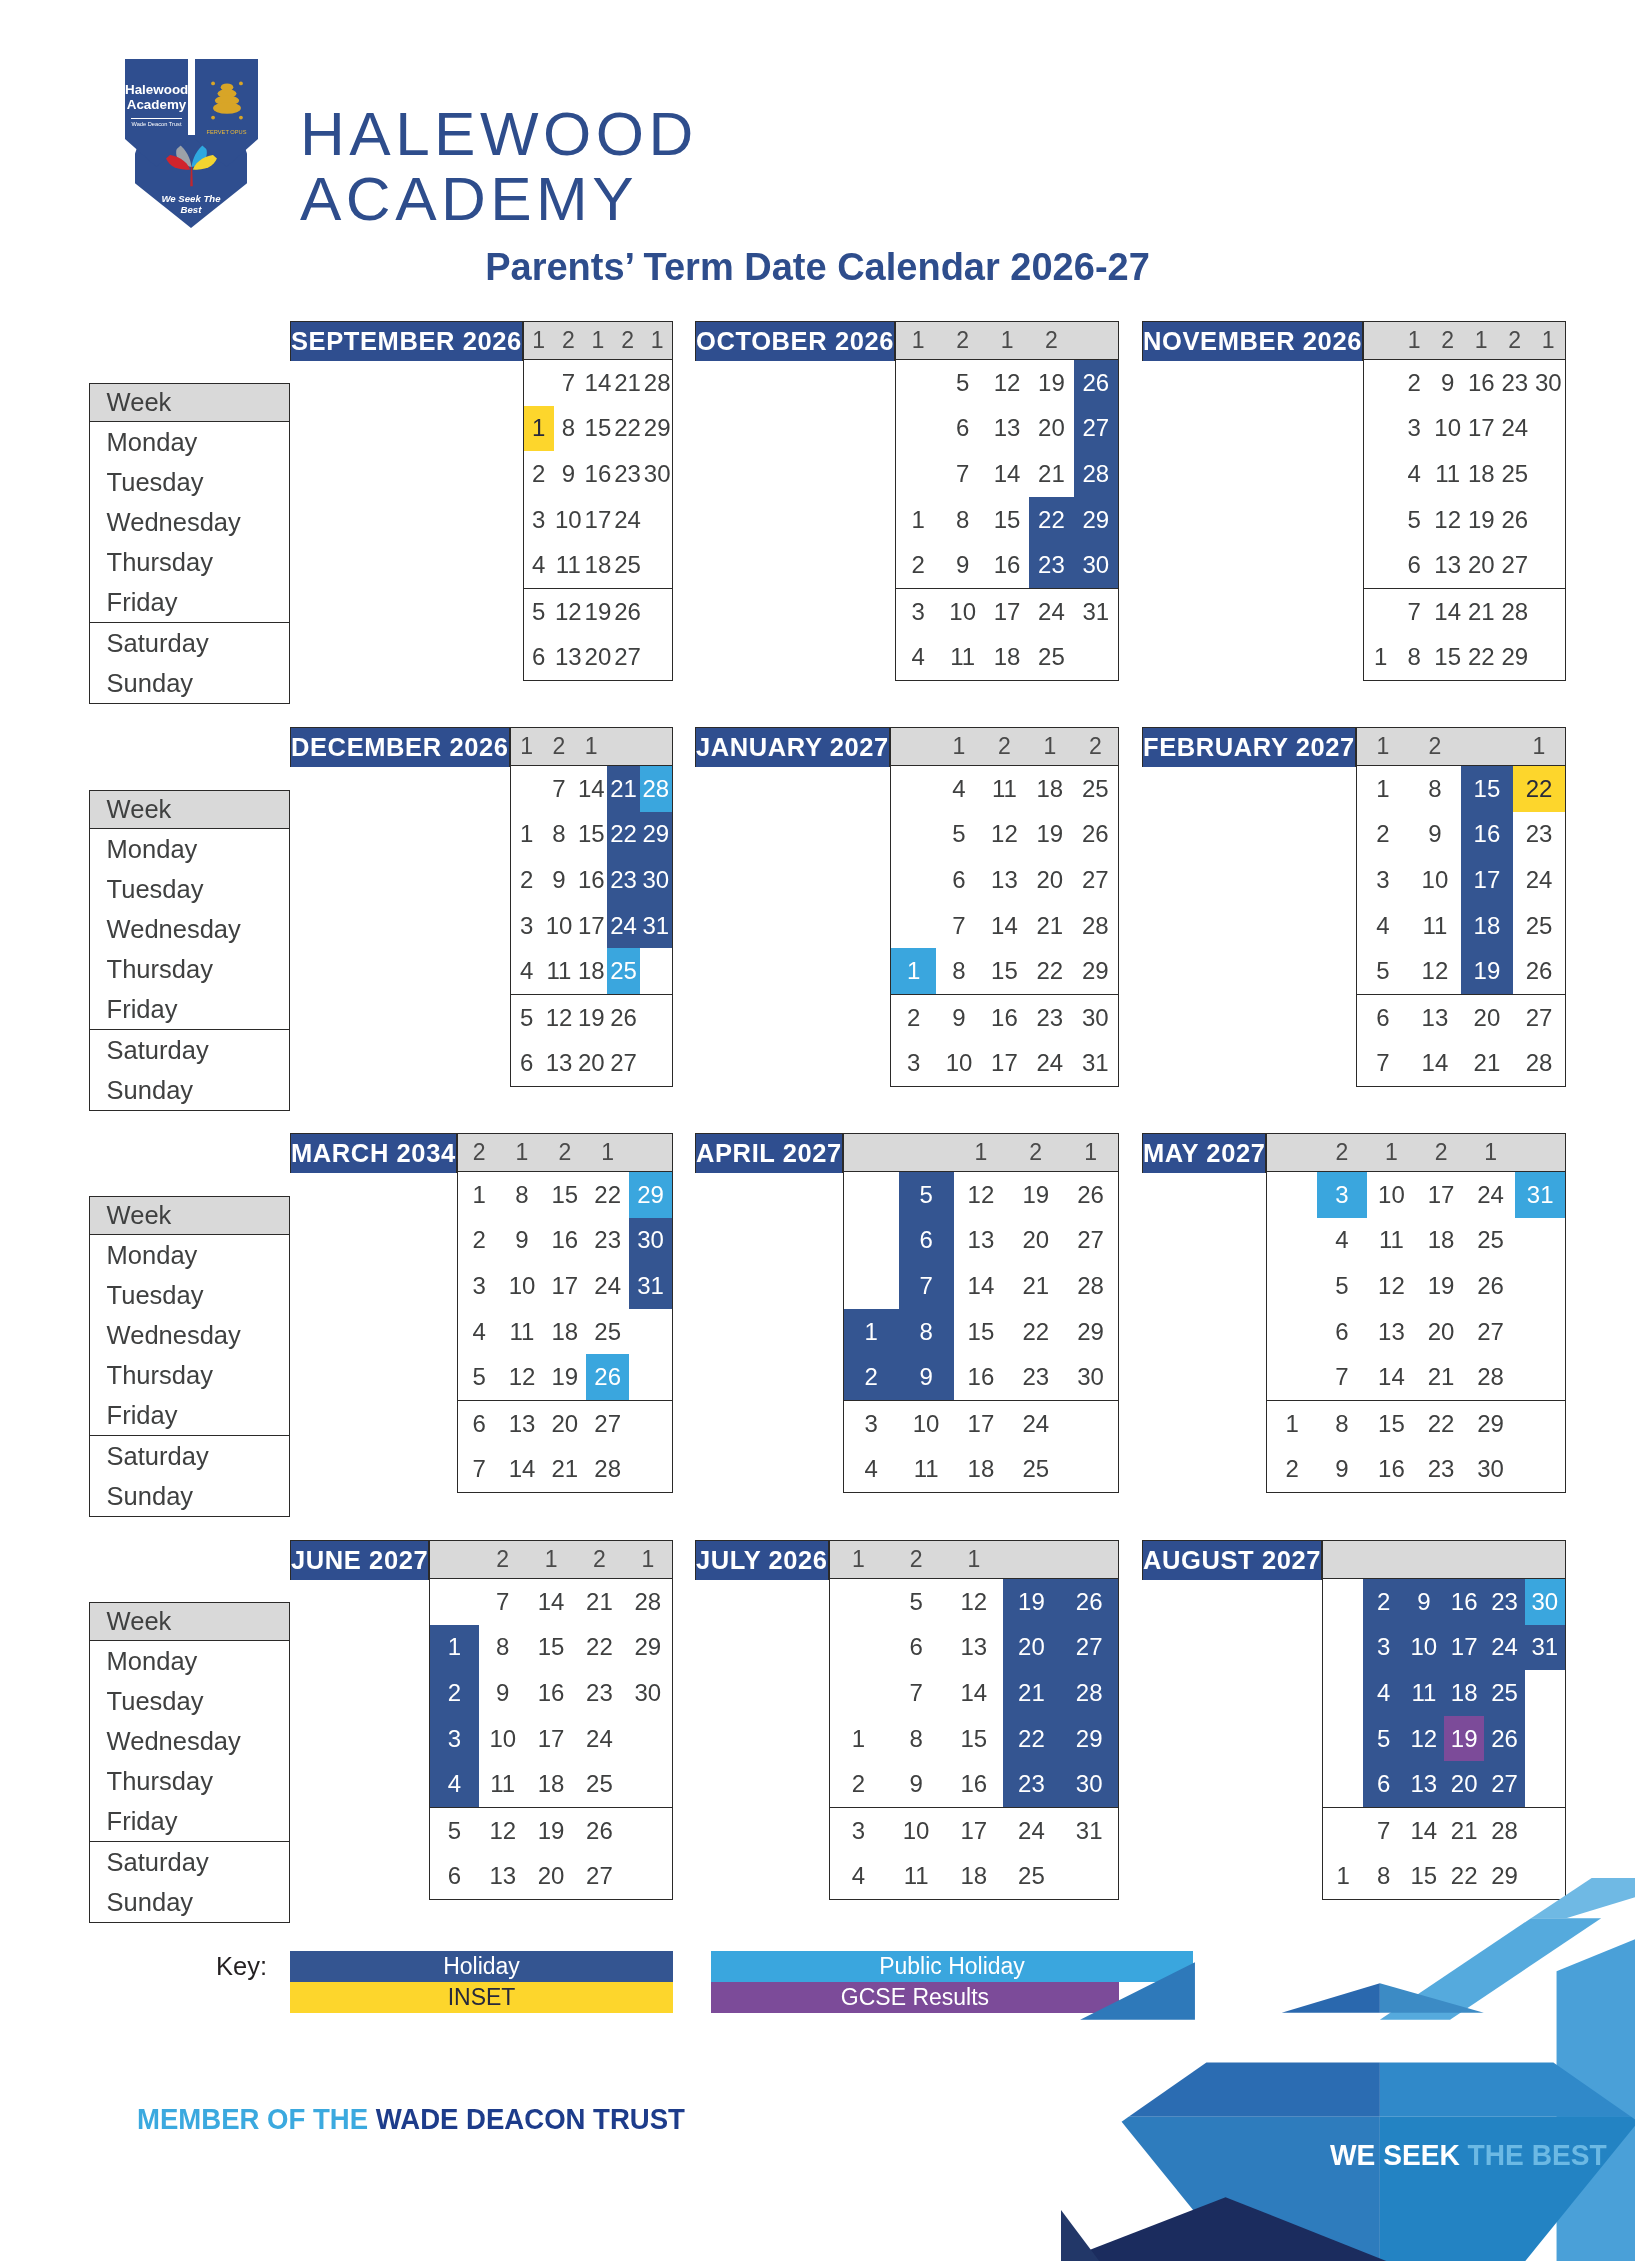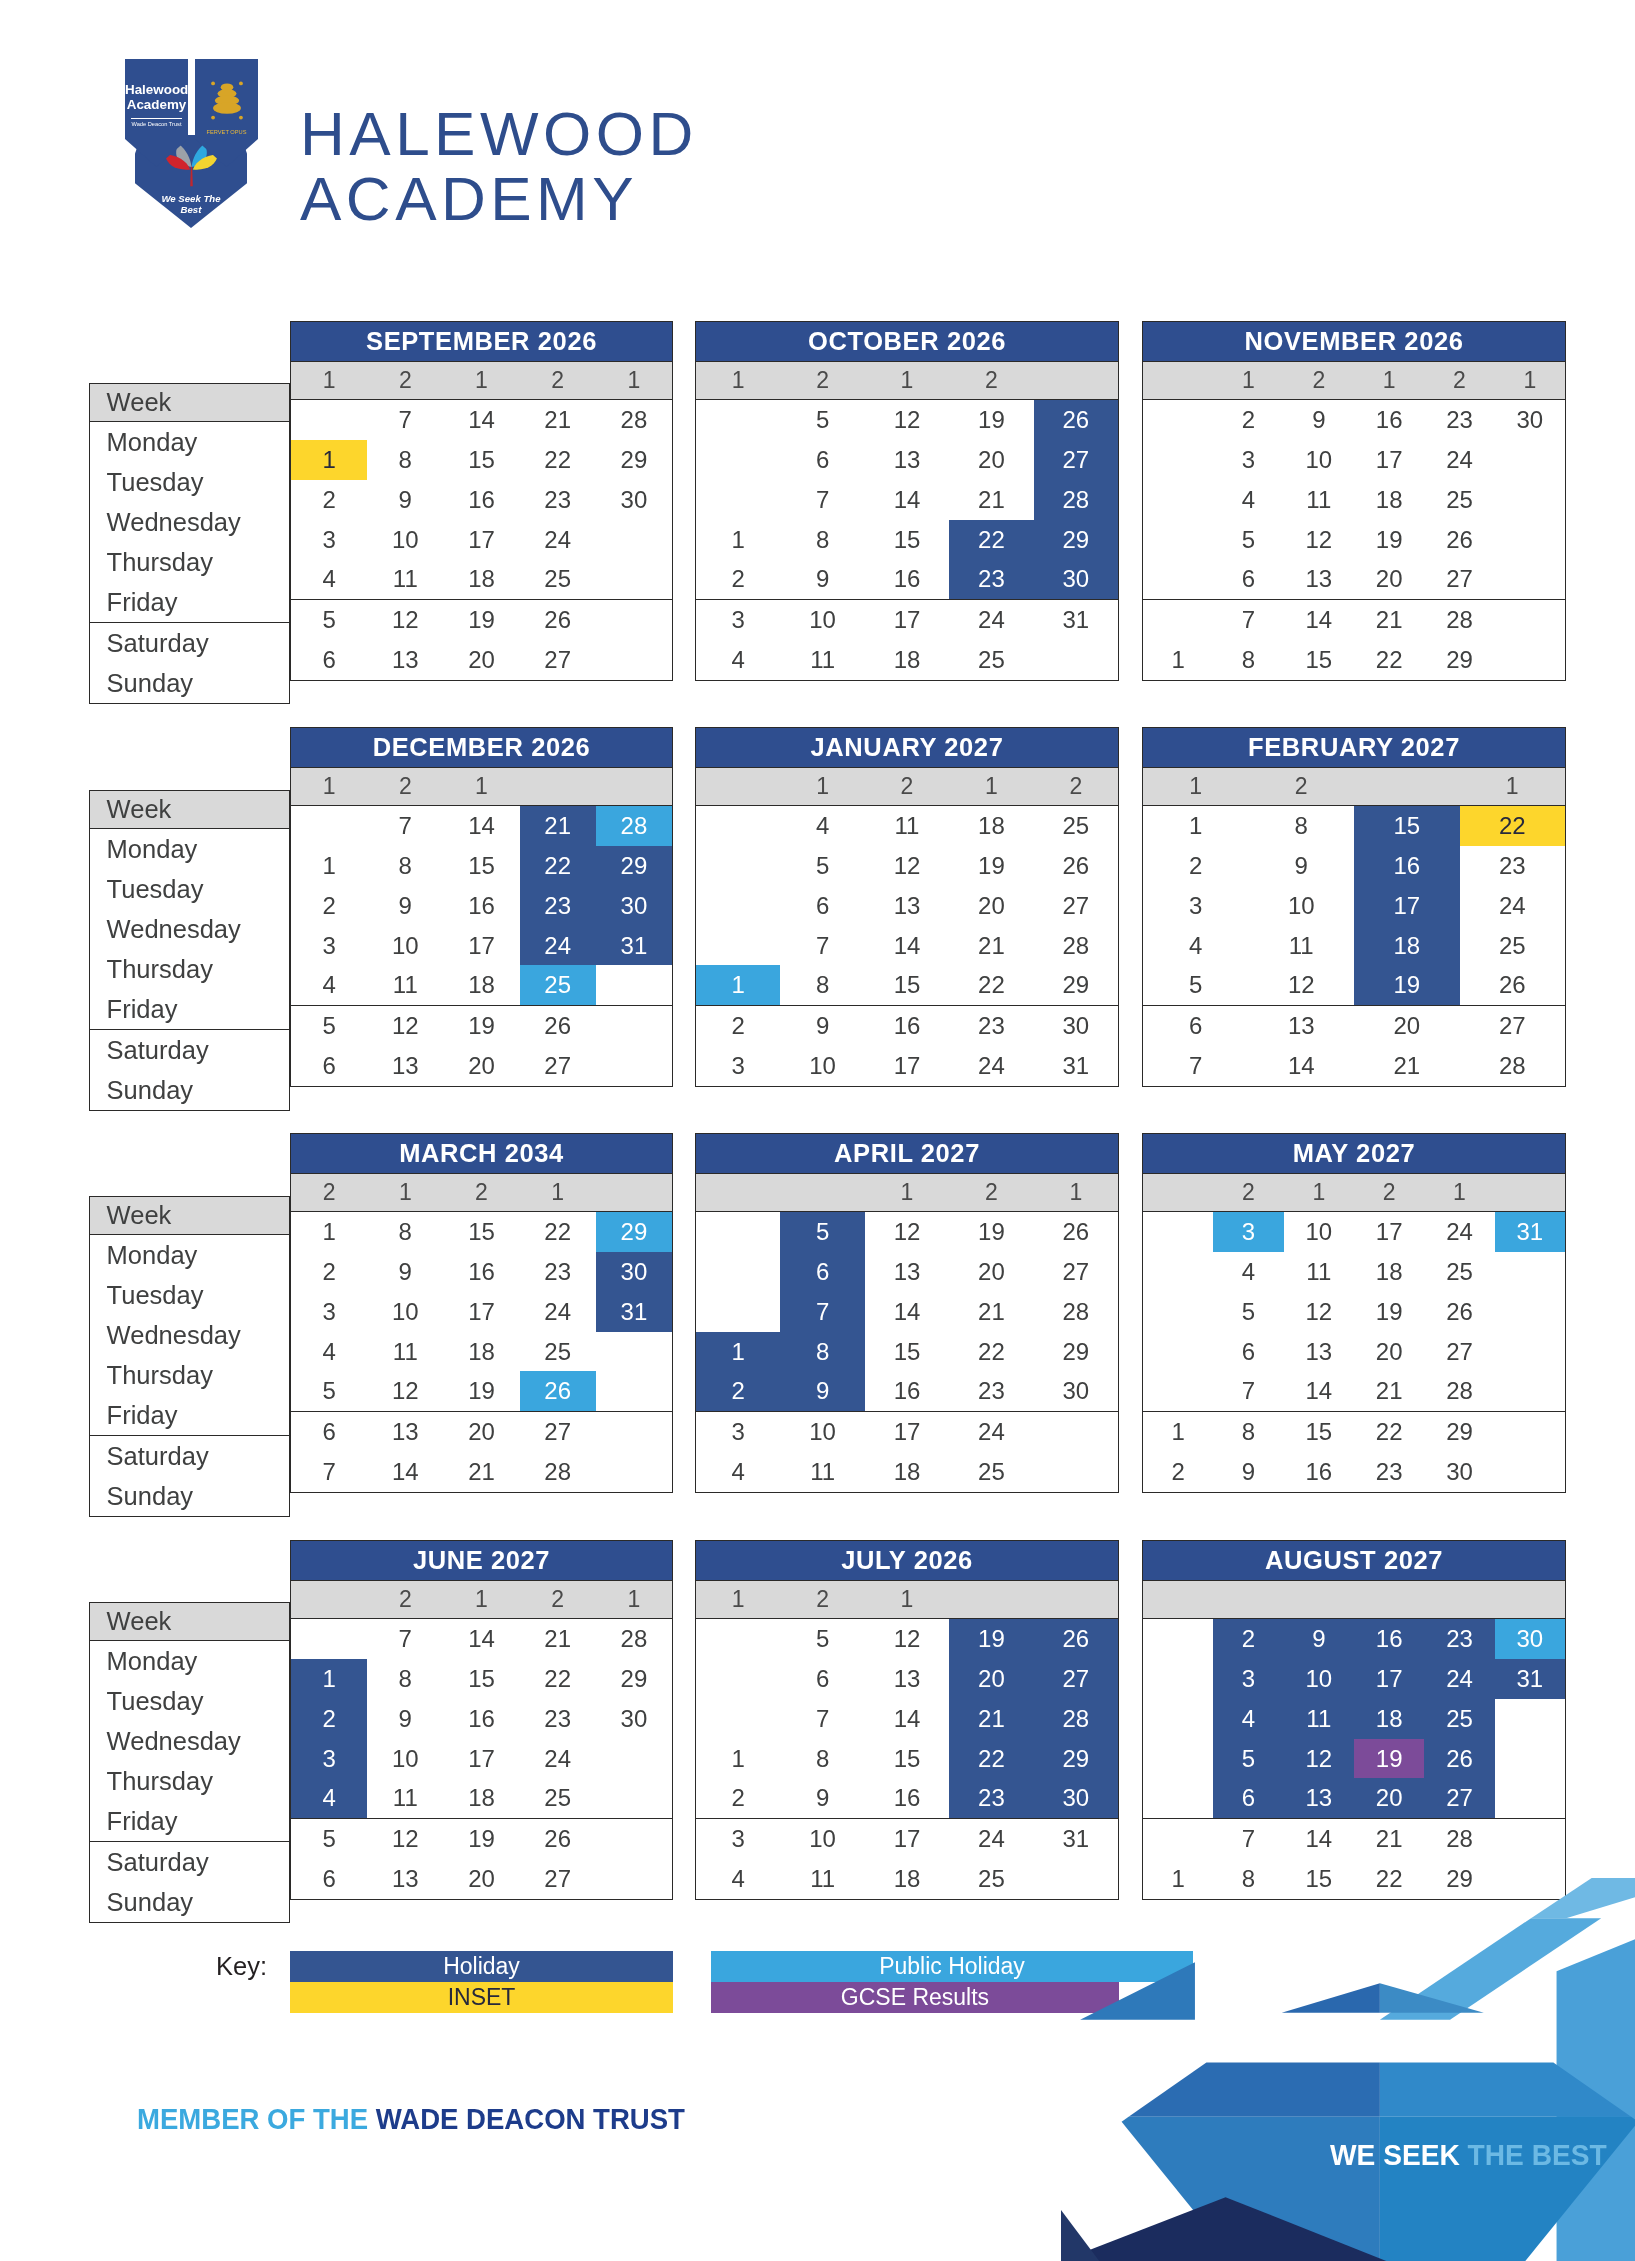--- a/index.html
+++ b/index.html
@@ -103,6 +103,7 @@
     <div>ACADEMY</div>
   </div>
 
+  <div class="title">Parents’ Term Date Calendar 2026-27</div>
 
   <div class="labels" style="top:360px">
       <div class="week">Week</div>

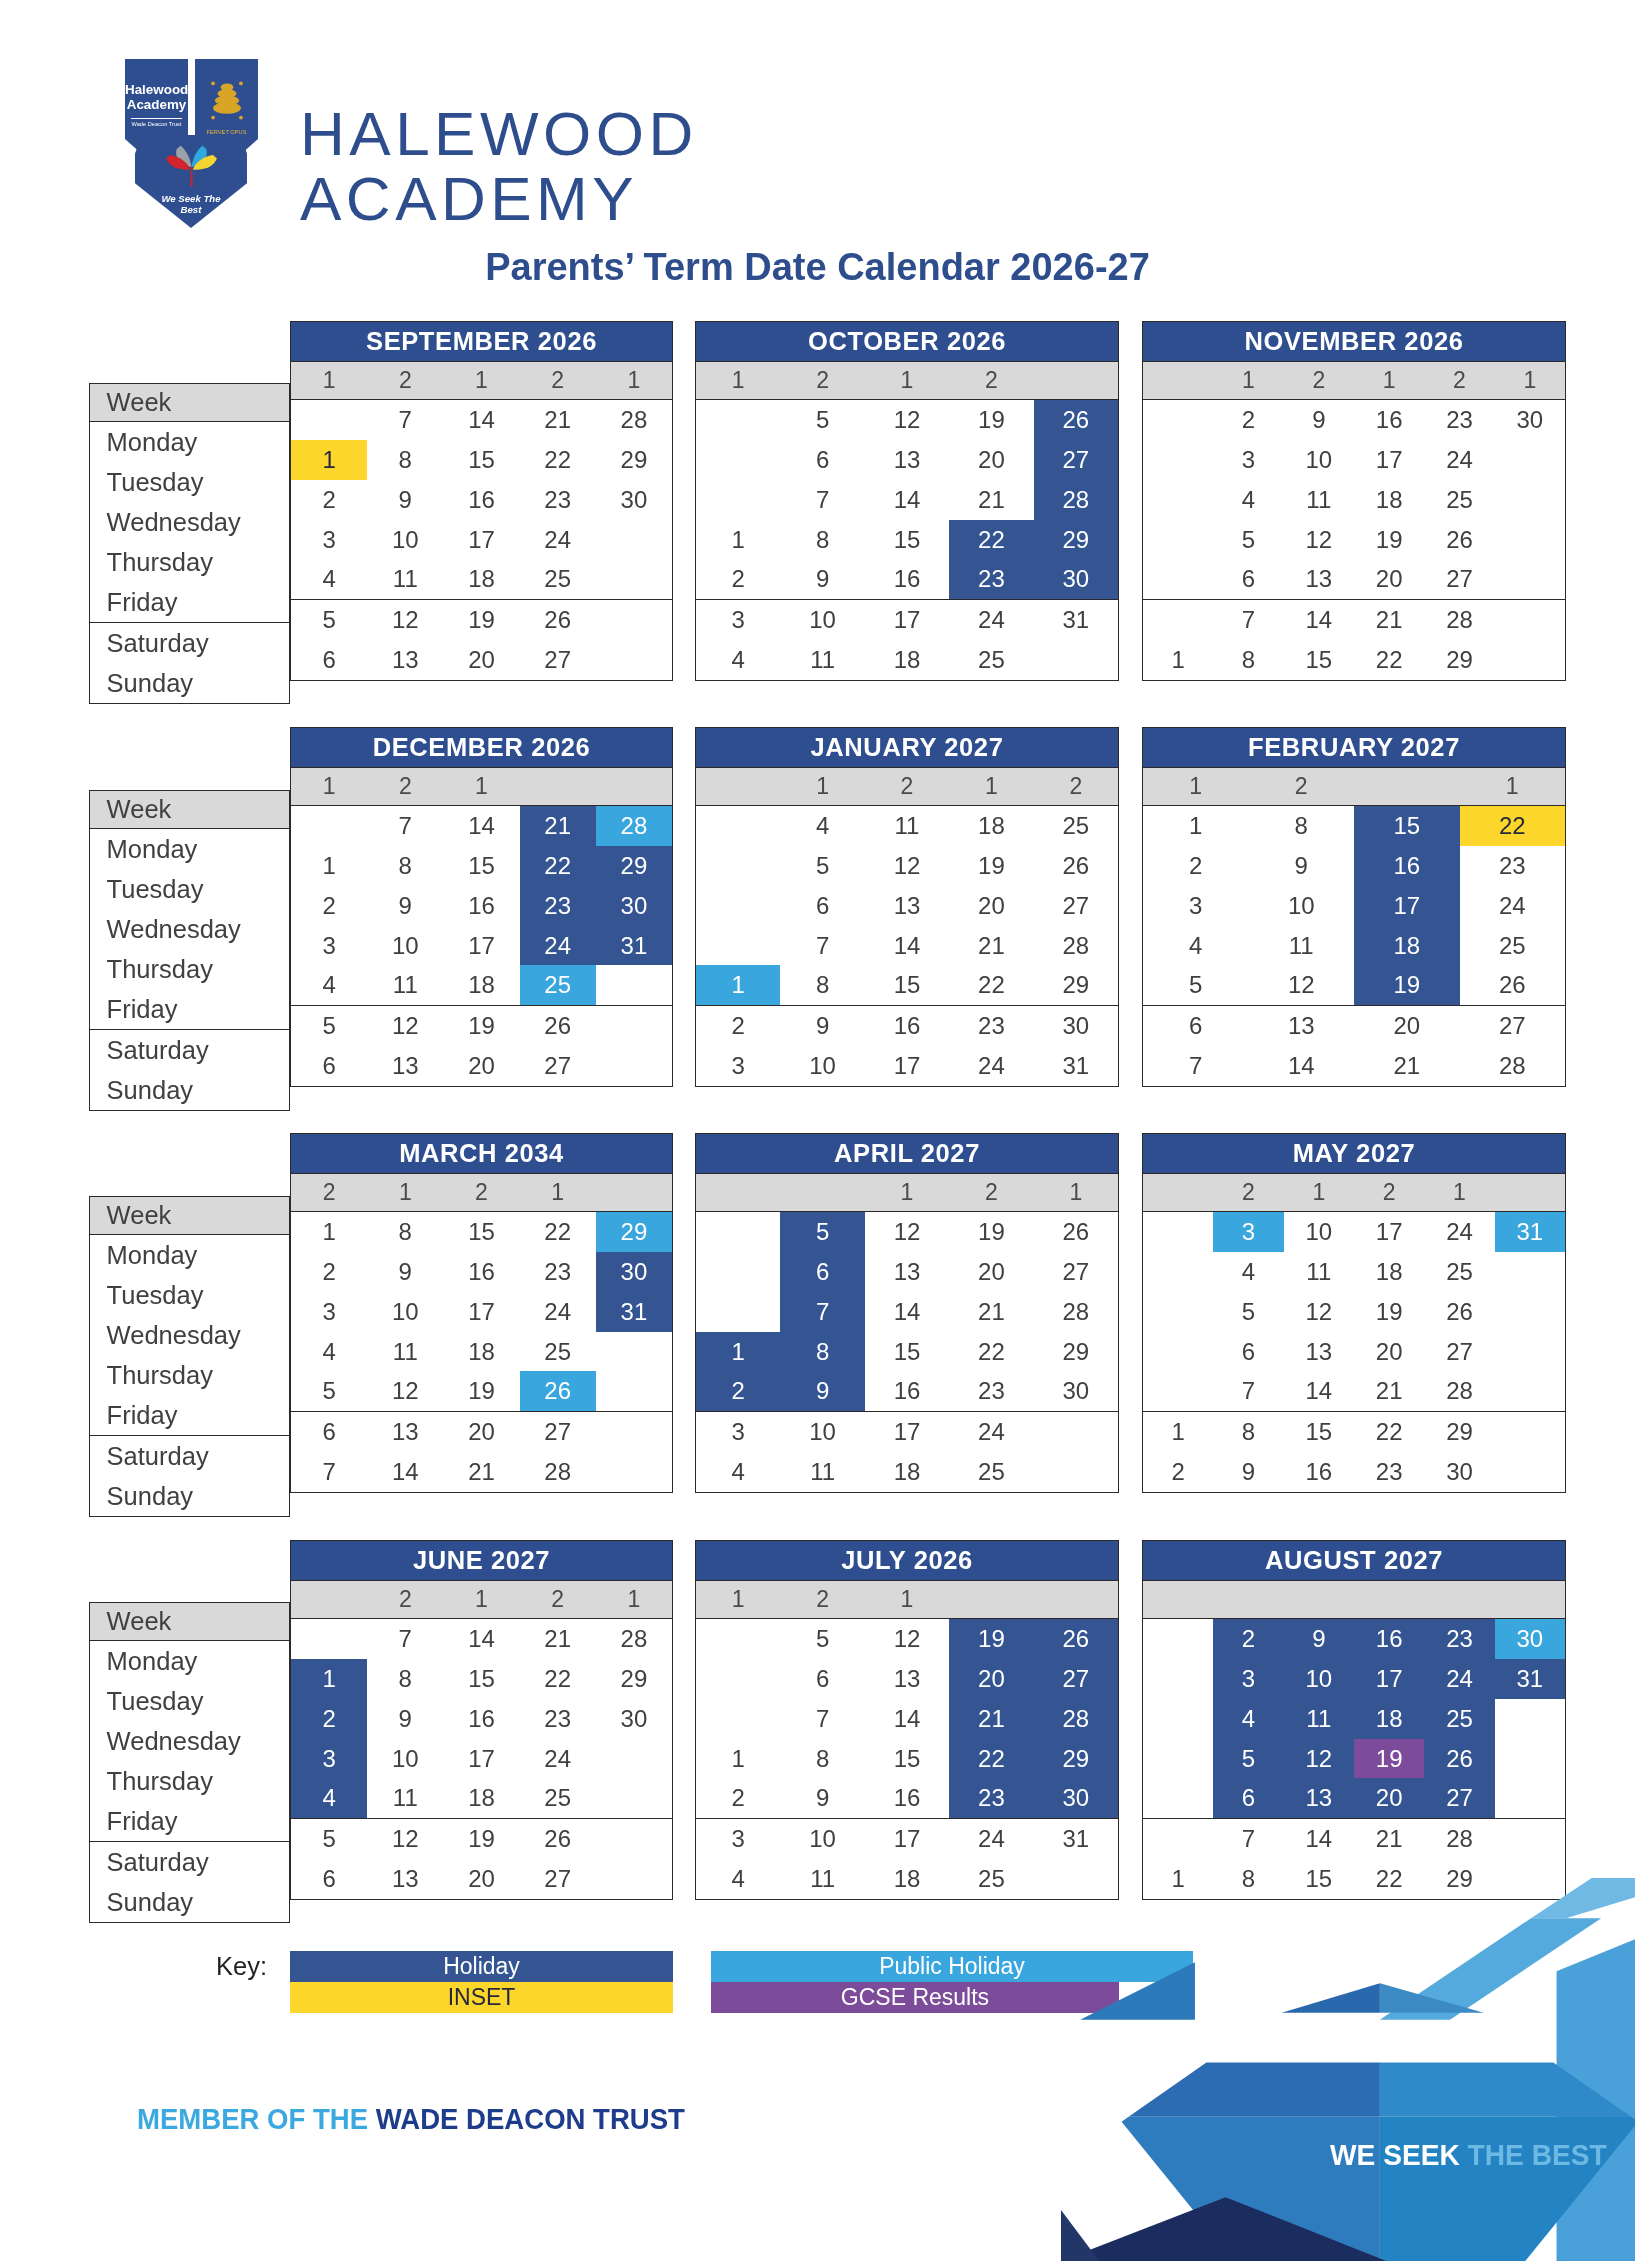--- a/index.html
+++ b/index.html
@@ -31,7 +31,7 @@
   .labels .day{flex:1;display:flex;align-items:center;padding-left:16.6px;font-size:25.5px;text-align:right;}
   .labels .day.sat{border-top:1.9px solid var(--c-bd);}
 
-  .cal{position:absolute;height:360px;display:flex;flex-direction:column;box-sizing:border-box;}
+  .cal{position:absolute;height:360px;display:flex;flex-direction:row;box-sizing:border-box;}
   .cal-header{height:40px;flex:none;background:var(--c-head);color:#fff;display:flex;align-items:center;justify-content:center;
           font-size:25.5px;font-weight:700;letter-spacing:0.6px;border:1.9px solid var(--c-bd);border-bottom:none;box-sizing:border-box;}
   .cal-body{flex:1;border:1.9px solid var(--c-bd);display:flex;flex-direction:column;box-sizing:border-box;background:#fff;}

